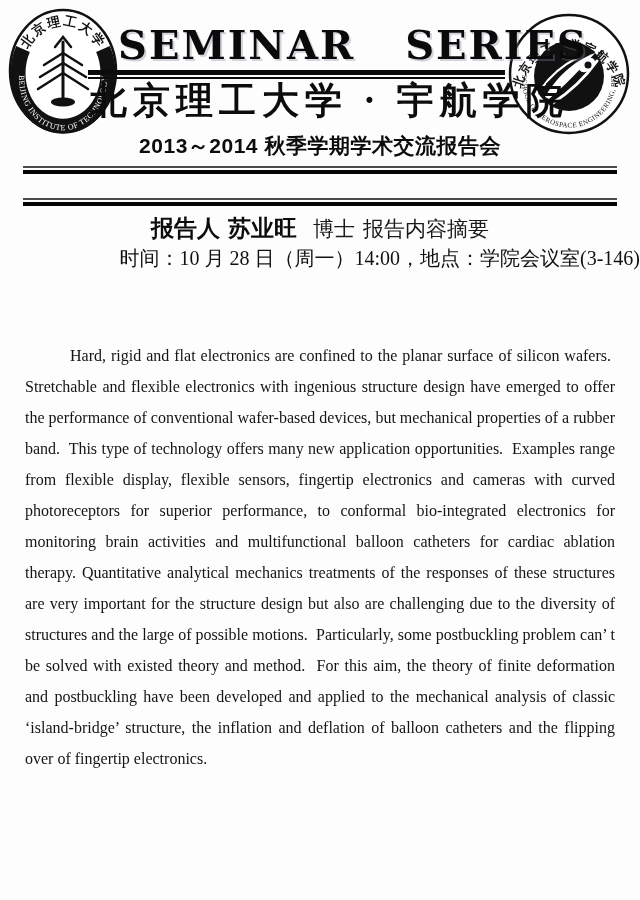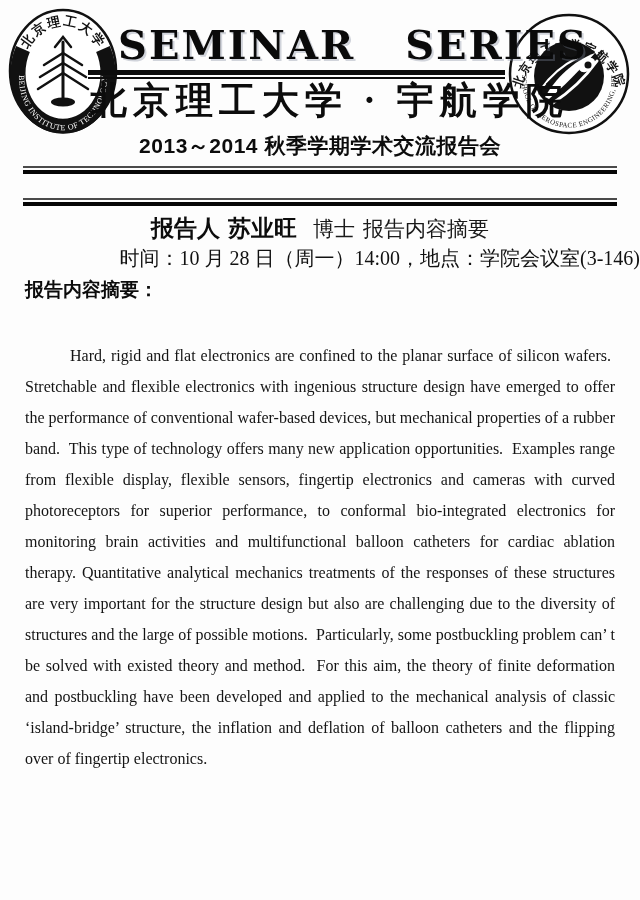--- a/index.html
+++ b/index.html
@@ -147,7 +147,6 @@
 
   <div class="time-line">时间：10 月 28 日（周一）14:00，地点：学院会议室(3-146)</div>
 
-  <div class="abstract-label">报告内容摘要：</div>
 
   <div class="abstract-text">Hard, rigid and flat electronics are confined to the planar surface of silicon wafers.&nbsp; Stretchable and flexible electronics with ingenious structure design have emerged to offer the performance of conventional wafer-based devices, but mechanical properties of a rubber band.&nbsp; This type of technology offers many new application opportunities.&nbsp; Examples range from flexible display, flexible sensors, fingertip electronics and cameras with curved photoreceptors for superior performance, to conformal bio-integrated electronics for monitoring brain activities and multifunctional balloon catheters for cardiac ablation therapy. Quantitative analytical mechanics treatments of the responses of these structures are very important for the structure design but also are challenging due to the diversity of structures and the large of possible motions.&nbsp; Particularly, some postbuckling problem can’ t be solved with existed theory and method.&nbsp; For this aim, the theory of finite deformation and postbuckling have been developed and applied to the mechanical analysis of classic ‘island-bridge’ structure, the inflation and deflation of balloon catheters and the flipping over of fingertip electronics.</div>
 

